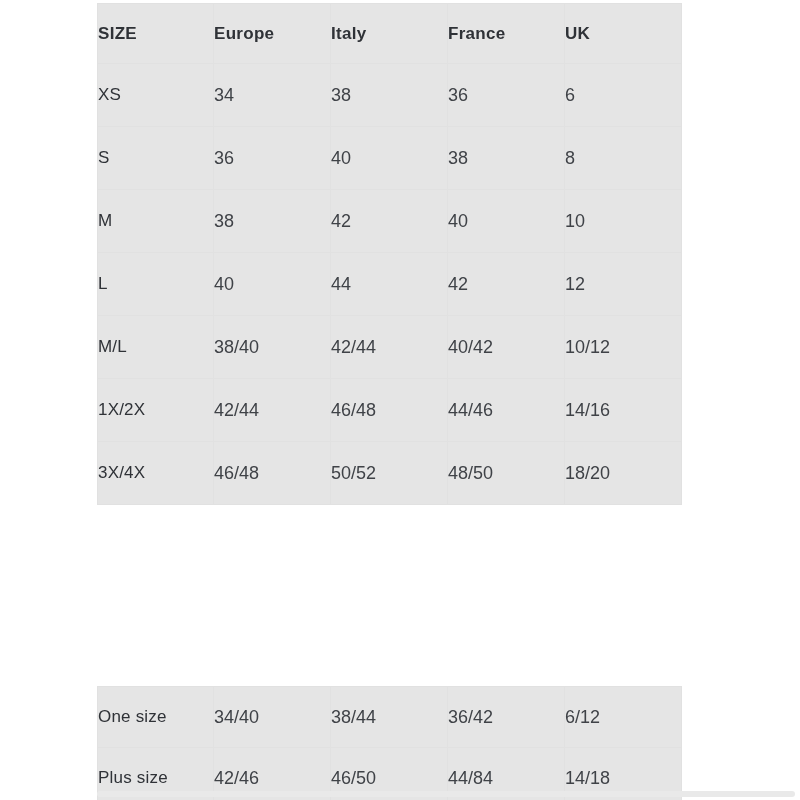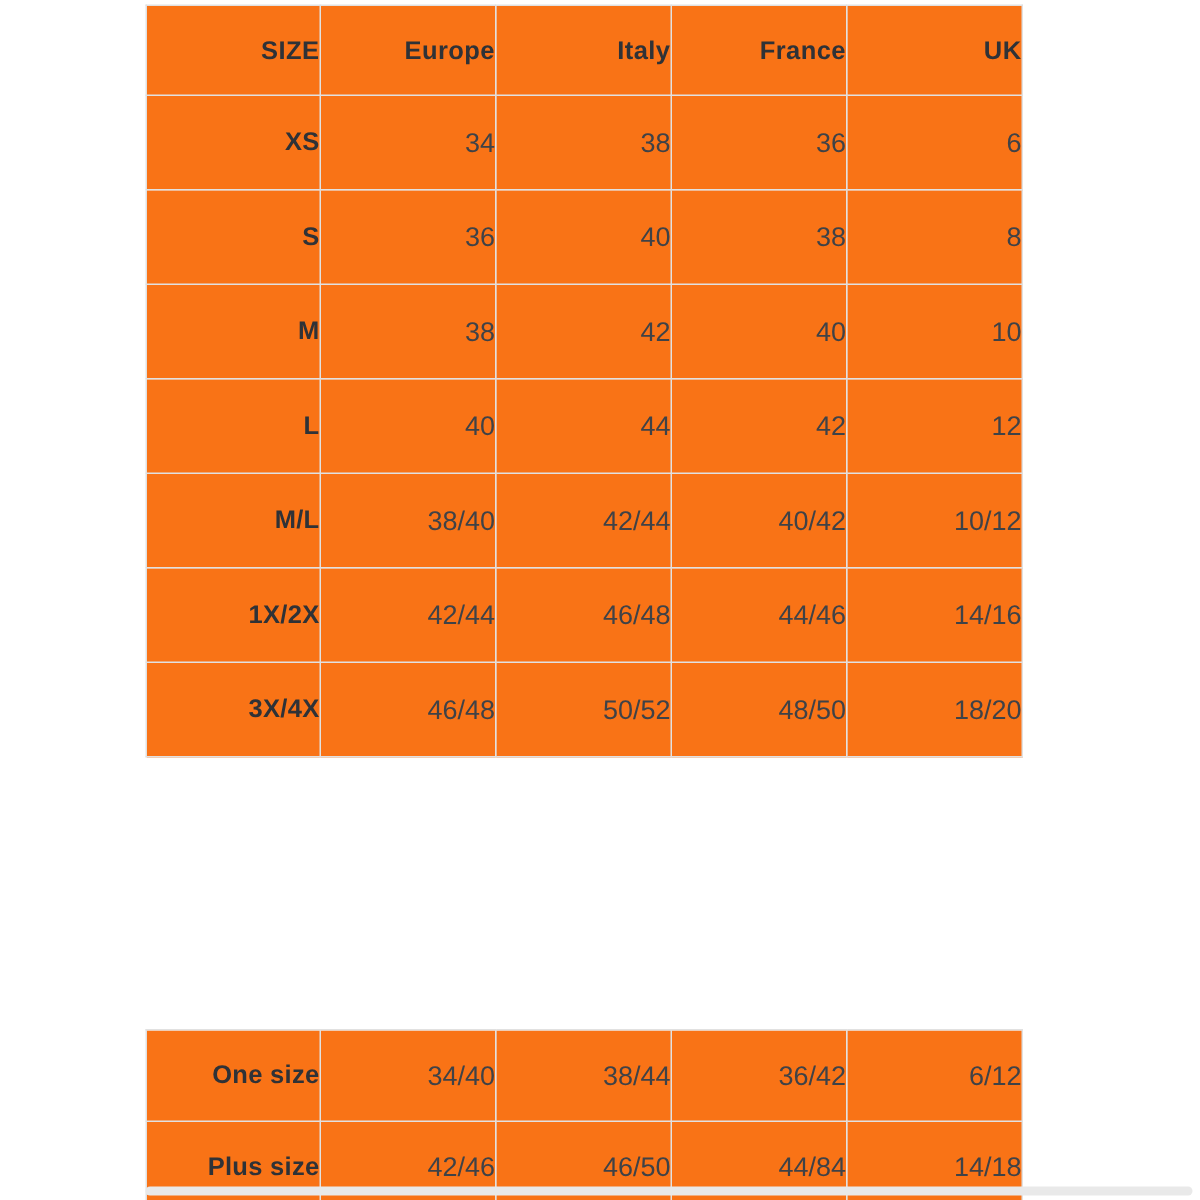--- a/index.html
+++ b/index.html
@@ -30,9 +30,9 @@
   .size-table th,
   .size-table td {
     border: 1px solid #e1e1e1;
-    text-align: right;
+    text-align: left;
     vertical-align: middle;
-    background: #f97316;
+    background: #e5e5e5;
     padding: 0;
   }
   .size-table th {

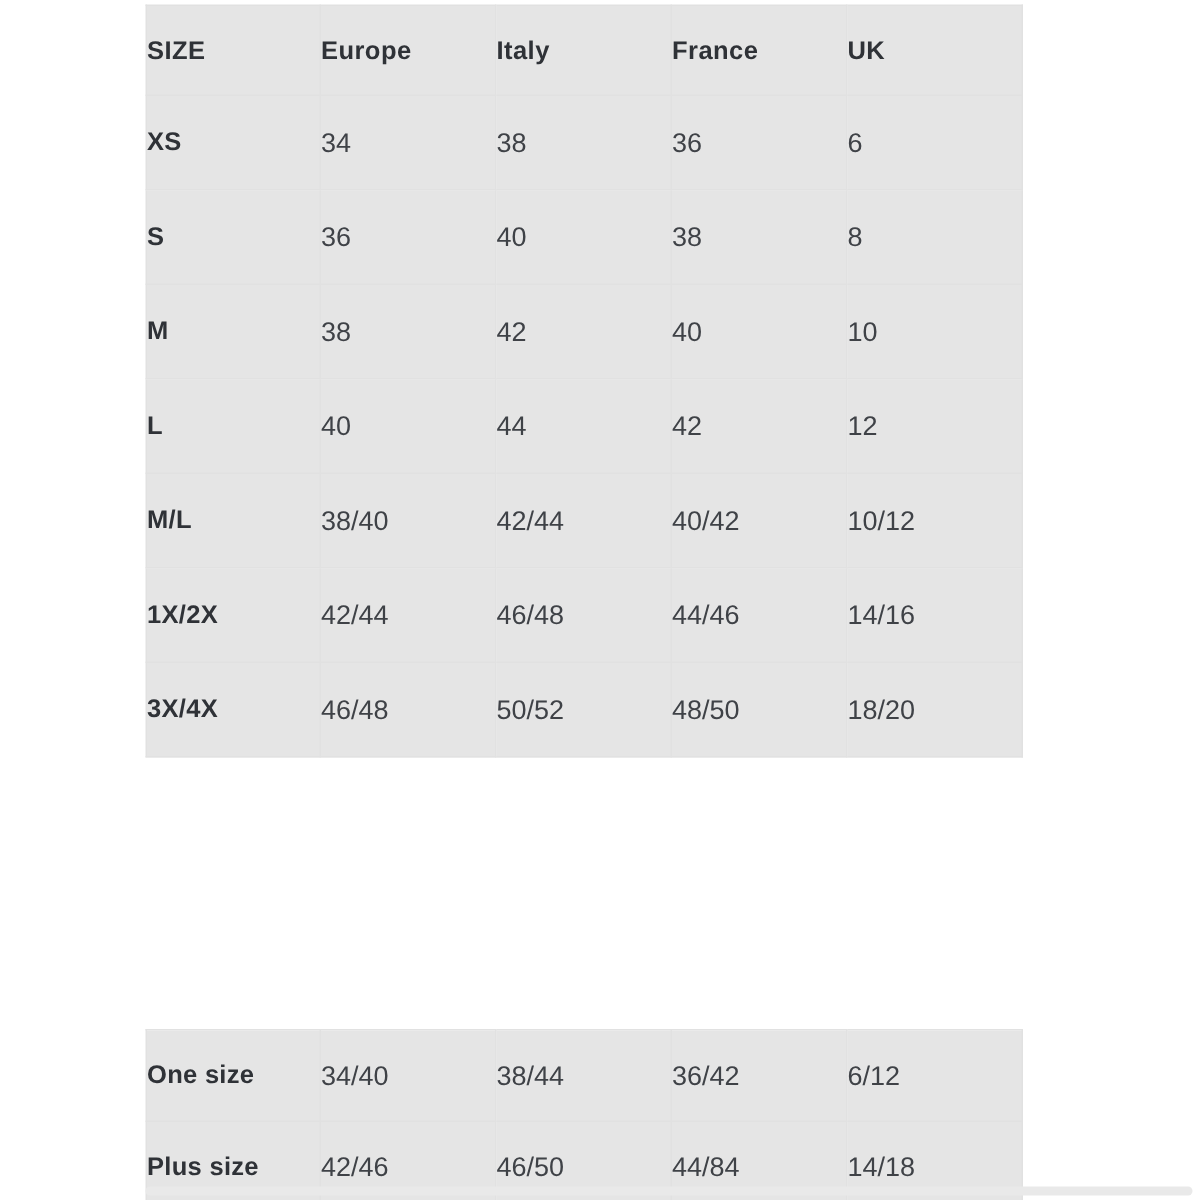--- a/index.html
+++ b/index.html
@@ -51,7 +51,7 @@
   .extra-table td { height: 60px; }
   .size-table td.row-label {
     font-size: 17px;
-    font-weight: 700;
+    font-weight: 400;
     color: #2f3237;
     letter-spacing: 0.2px;
   }

